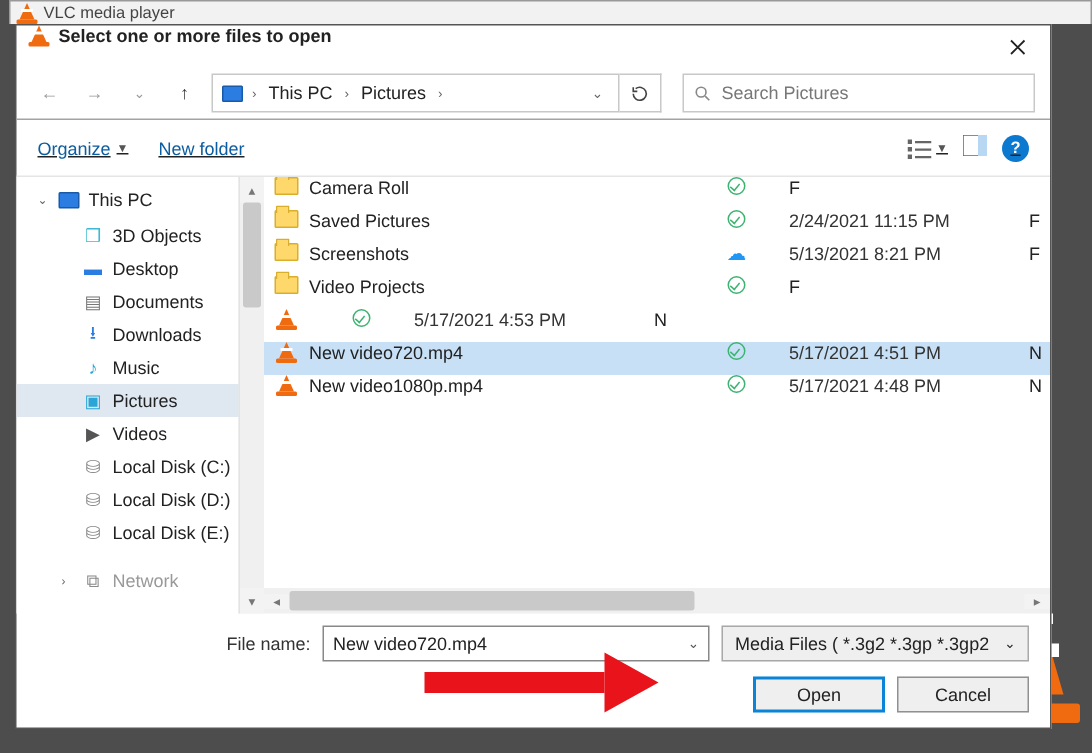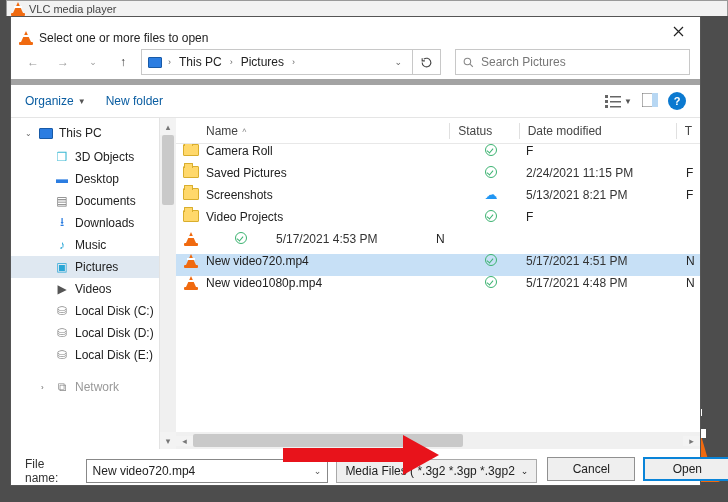--- a/index.html
+++ b/index.html
@@ -19,7 +19,7 @@
     background:#fff; border:1px solid #555; display:flex; flex-direction:column;
   }
   .titlebar {
-    height:28px; display:flex; align-items:flex-end; padding:0 0 0 8px; gap:6px;
+    height:28px; display:flex; align-items:flex-start; padding:0 0 0 8px; gap:6px;font-weight:bold;
   }
   .titlebar .spacer{flex:1}
   .close-btn { width:44px; height:100%; display:flex; align-items:center; justify-content:center; cursor:pointer;}

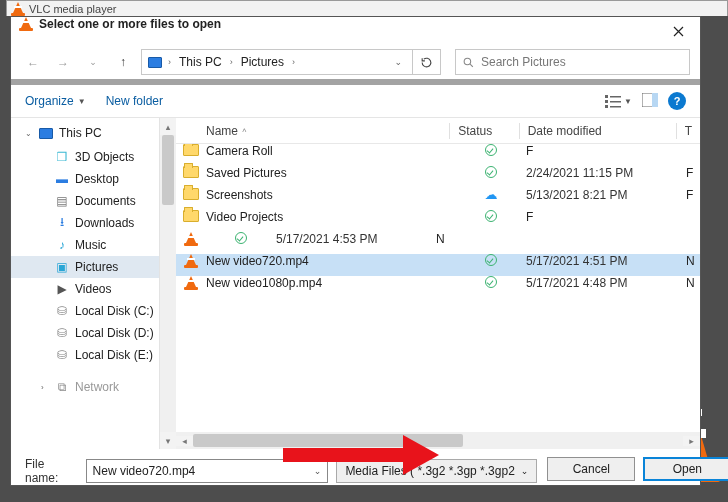--- a/index.html
+++ b/index.html
@@ -41,7 +41,7 @@
   .search{margin-left:8px;flex:1;height:26px;border:1px solid #c8c8c8;display:flex;align-items:center;padding:0 6px;gap:6px;color:#777}
 
   .toolbar {
-    height:38px;border-top:6px solid #a3a3a3;display:flex;align-items:center;padding:0 14px;gap:20px;
+    height:38px;border-top:1px solid #a3a3a3;display:flex;align-items:center;padding:0 14px;gap:20px;text-decoration:underline;
   }
   .tbtn{color:#0a5da1;cursor:pointer;display:flex;align-items:center;gap:4px}
   .toolbar .sp{flex:1}

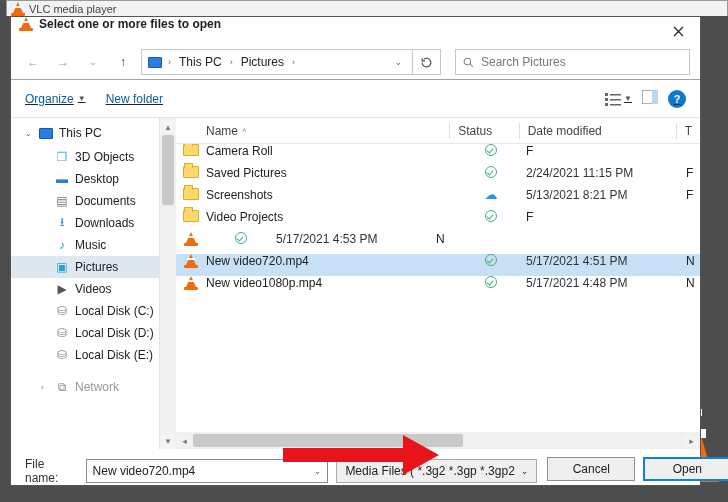--- a/index.html
+++ b/index.html
@@ -332,18 +332,6 @@
     </div>
 
     <div class="filepane">
-      <div class="columns">
-        <div class="col c-name">
-          <span>Name</span>
-          <span class="sort">˄</span>
-        </div>
-        <div class="col-sep"></div>
-        <div class="col c-status">Status</div>
-        <div class="col-sep"></div>
-        <div class="col c-date">Date modified</div>
-        <div class="col-sep"></div>
-        <div class="col c-type">T</div>
-      </div>
       <div class="files" id="fl">
           <div class="frow">
             <span class="fi">

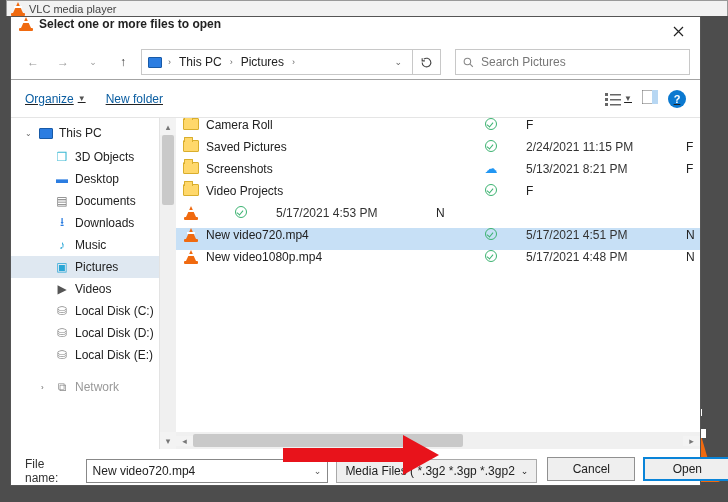--- a/index.html
+++ b/index.html
@@ -86,7 +86,7 @@
   .file-hscroll .track{flex:1;position:relative;height:100%}
   .file-hscroll .thumb{position:absolute;top:2px;bottom:2px;left:0;width:55%;background:#c9c9c9;border-radius:2px}
 
-  .footer{padding:8px 14px 0;display:flex;flex-direction:row;gap:10px;position:relative}
+  .footer{padding:8px 14px 10px;display:flex;flex-direction:column;gap:10px;position:relative}
   .fn-row{display:flex;align-items:center;gap:8px;justify-content:flex-end}
   .fn-label{color:#333}
   .fn-input{width:258px;height:24px;border:1px solid #888;padding:0 6px;display:flex;align-items:center;justify-content:space-between;background:#fff}

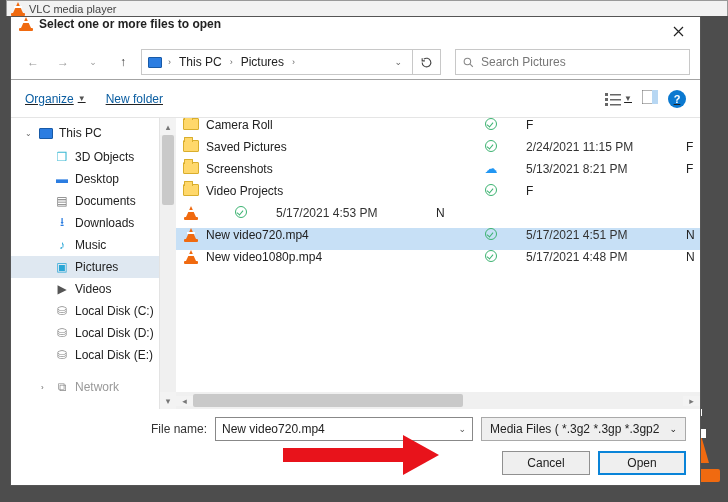--- a/index.html
+++ b/index.html
@@ -443,8 +443,8 @@
       </div>
     </div>
     <div class="btn-row">
+      <div class="btn primary">Open</div>
       <div class="btn">Cancel</div>
-      <div class="btn primary">Open</div>
     </div>
 
     <div class="arrow">

